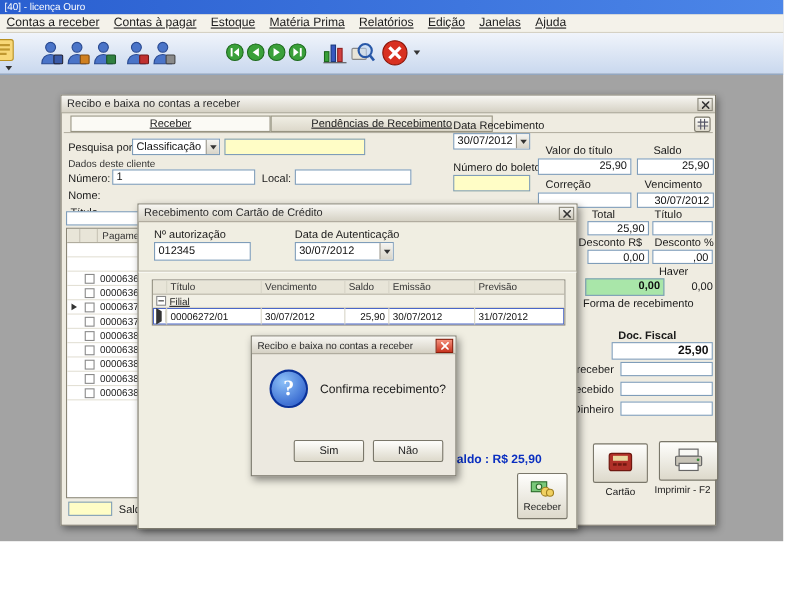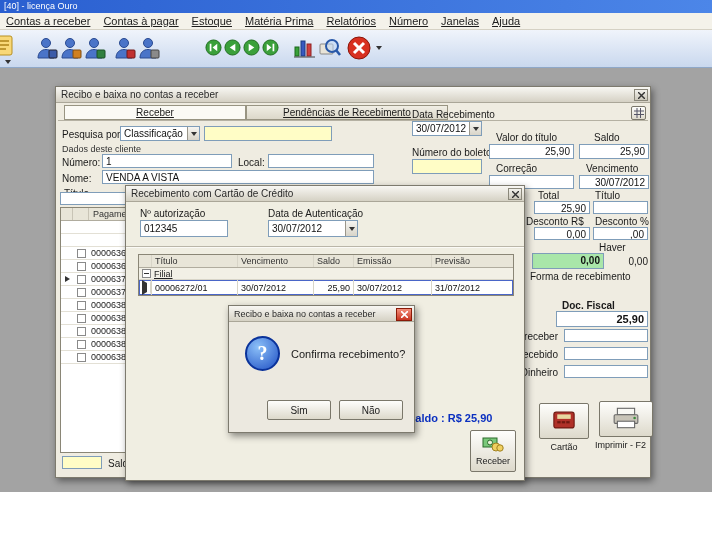--- a/index.html
+++ b/index.html
@@ -115,7 +115,7 @@
       <span class="menu-item">Estoque</span>
       <span class="menu-item">Matéria Prima</span>
       <span class="menu-item">Relatórios</span>
-      <span class="menu-item">Número</span>
+      <span class="menu-item">Edição</span>
       <span class="menu-item">Janelas</span>
       <span class="menu-item">Ajuda</span>
     </div>

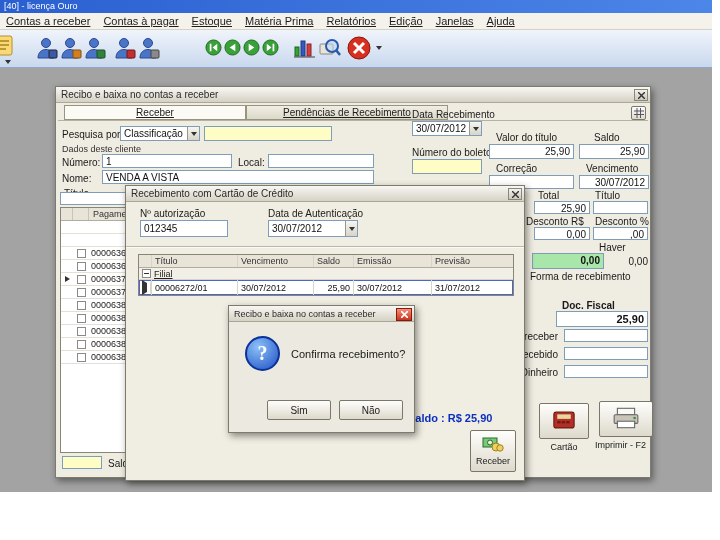--- a/index.html
+++ b/index.html
@@ -255,7 +255,6 @@
       <div class="inp" style="left:212px;top:67px;width:106px;height:14px"></div>
 
       <span class="lbl" style="left:6px;top:86px">Nome:</span>
-      <div class="inp" style="left:46px;top:83px;width:272px;height:14px">VENDA A VISTA</div>
 
       <span class="lbl" style="left:8px;top:101px">Título</span>
       <div class="inp" style="left:4px;top:105px;width:120px;height:13px"></div>

